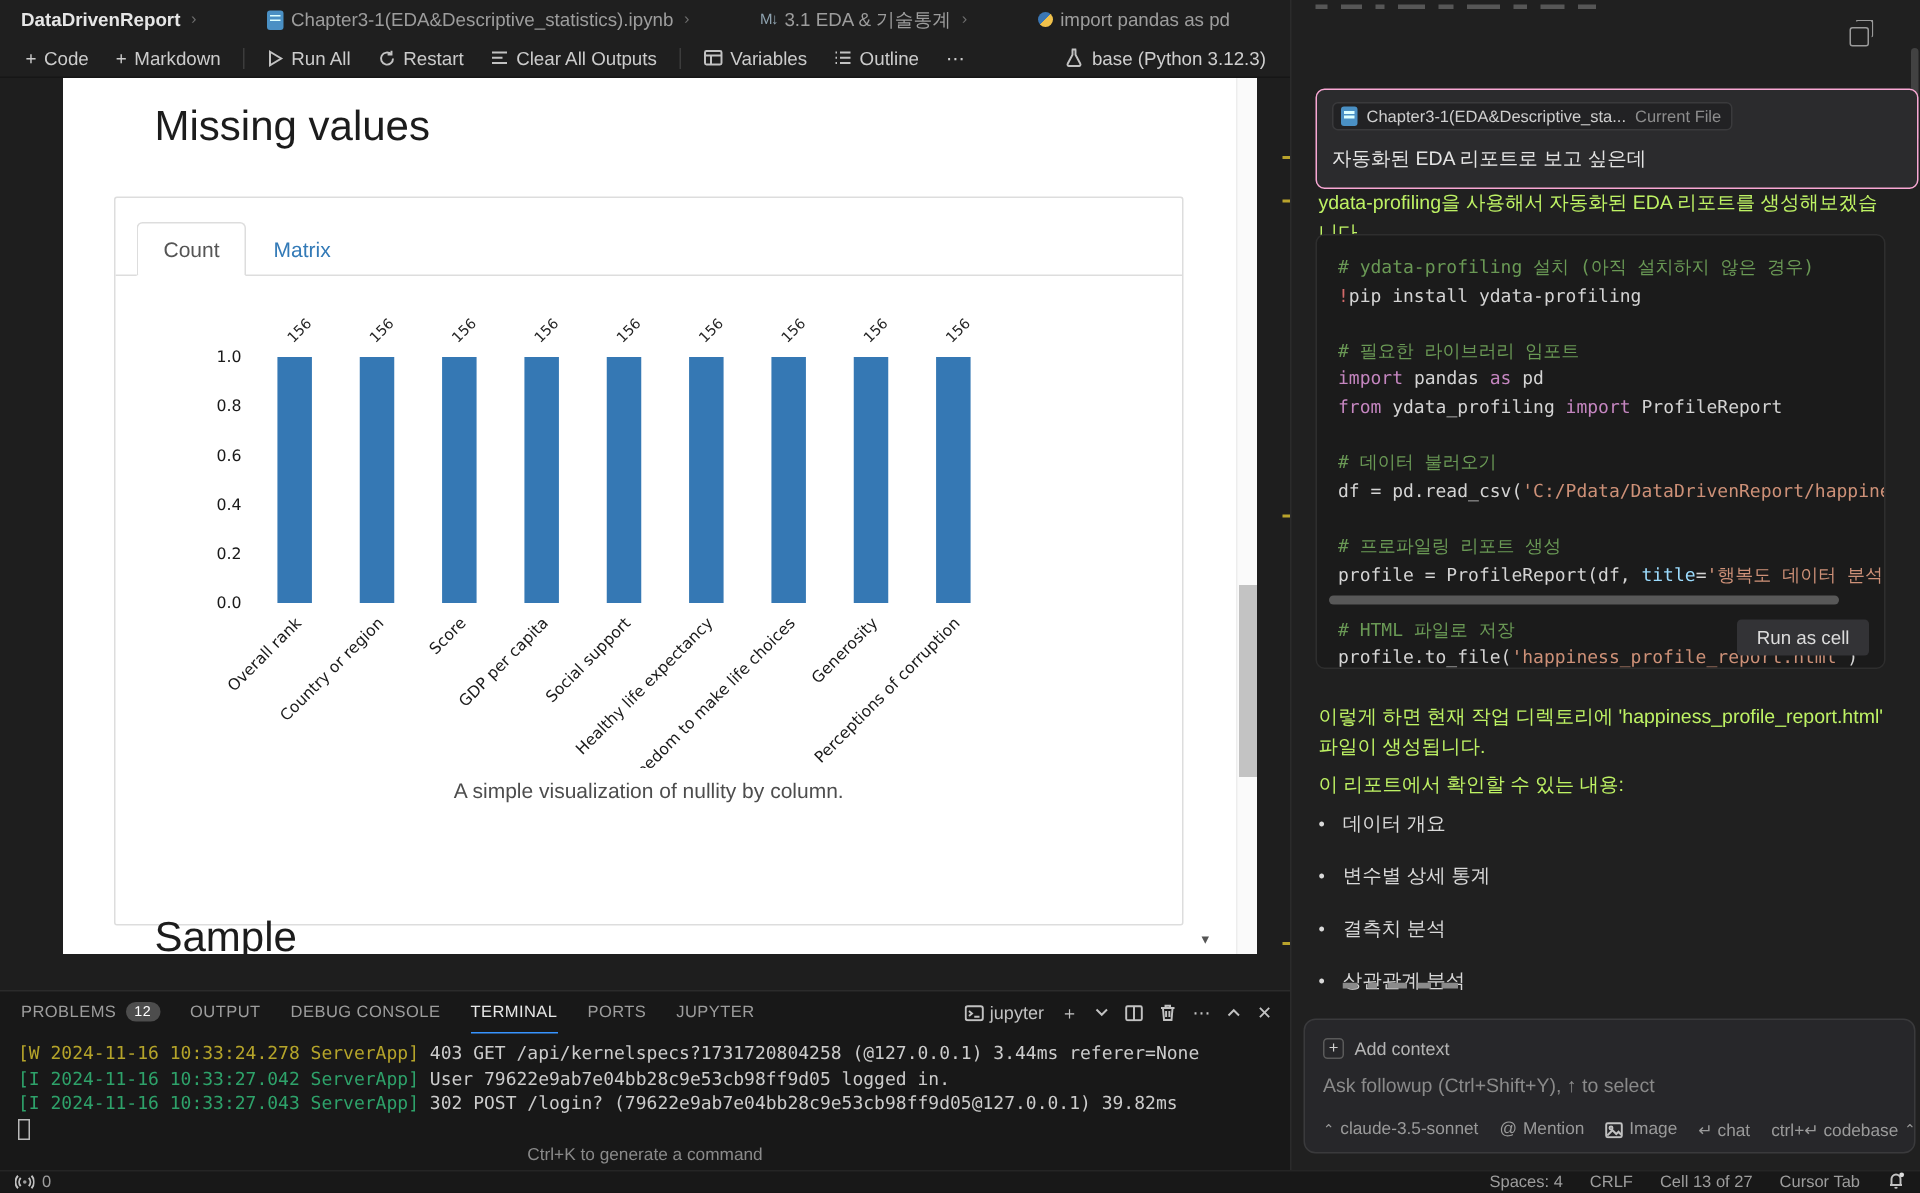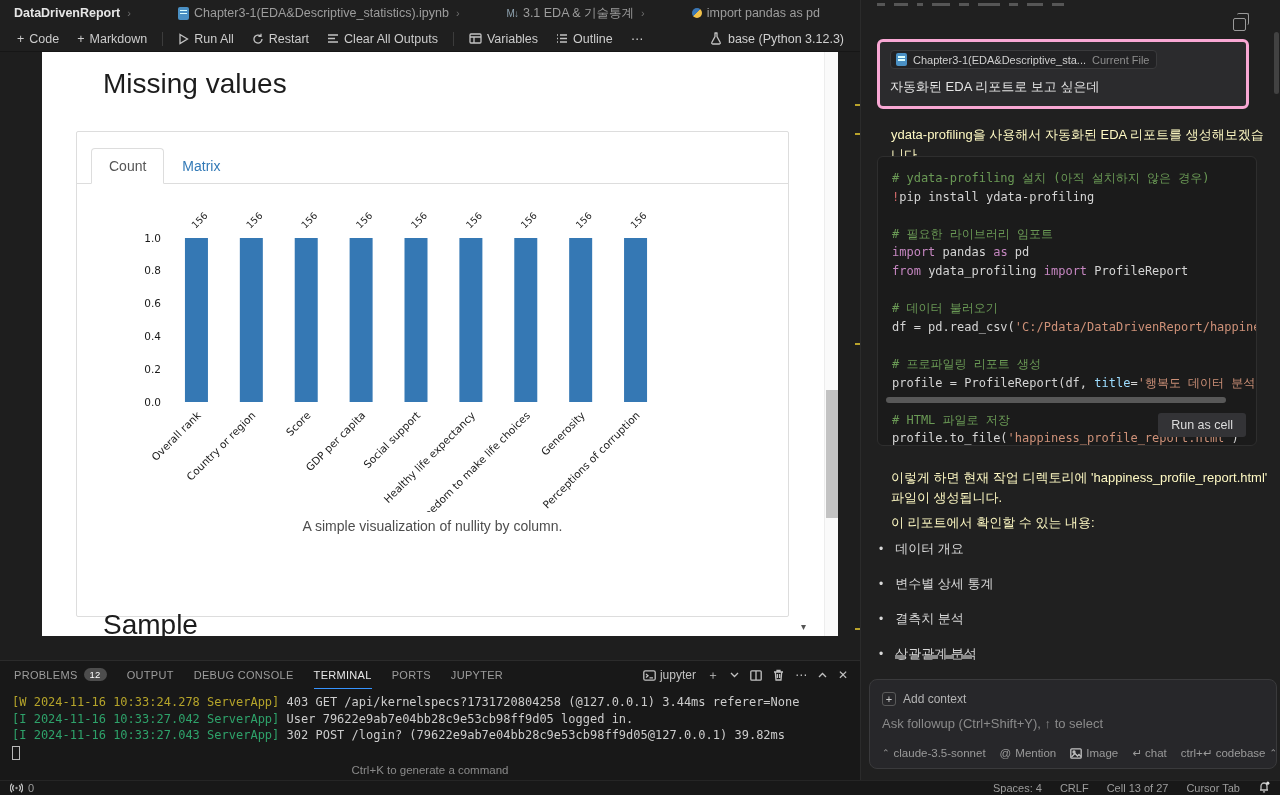--- a/index.html
+++ b/index.html
@@ -77,7 +77,7 @@
   .copy-icon:before { content:""; position:absolute; left:3px; top:-6px; width:11px; height:11px; border:1.4px solid #9a9a9a; border-radius:2px; border-bottom:none; border-left:none;}
   .chat-scrollthumb { position:absolute; right:1px; top:32px; width:5px; height:62px; background:#424242; border-radius:3px;}
 
-  .user-card { position:absolute; left:16px; top:39px; width:372px; background:#2b2b2d; border:3px solid #f9a8d4; border-radius:6px; padding:8px 10px 10px;}
+  .user-card { position:absolute; left:16px; top:59px; width:402px; background:#2b2b2d; border:1px solid #f9a8d4; border-radius:6px; padding:8px 10px 10px;}
   .file-chip { display:inline-flex; align-items:center; gap:6px; background:#222224; border:1px solid #3a3a3c; border-radius:4px;
     padding:2px 7px 2px 5px; font-size:11px; color:#cfcfcf; cursor:pointer;}
   .file-chip .cf { color:#8d8d8d; }

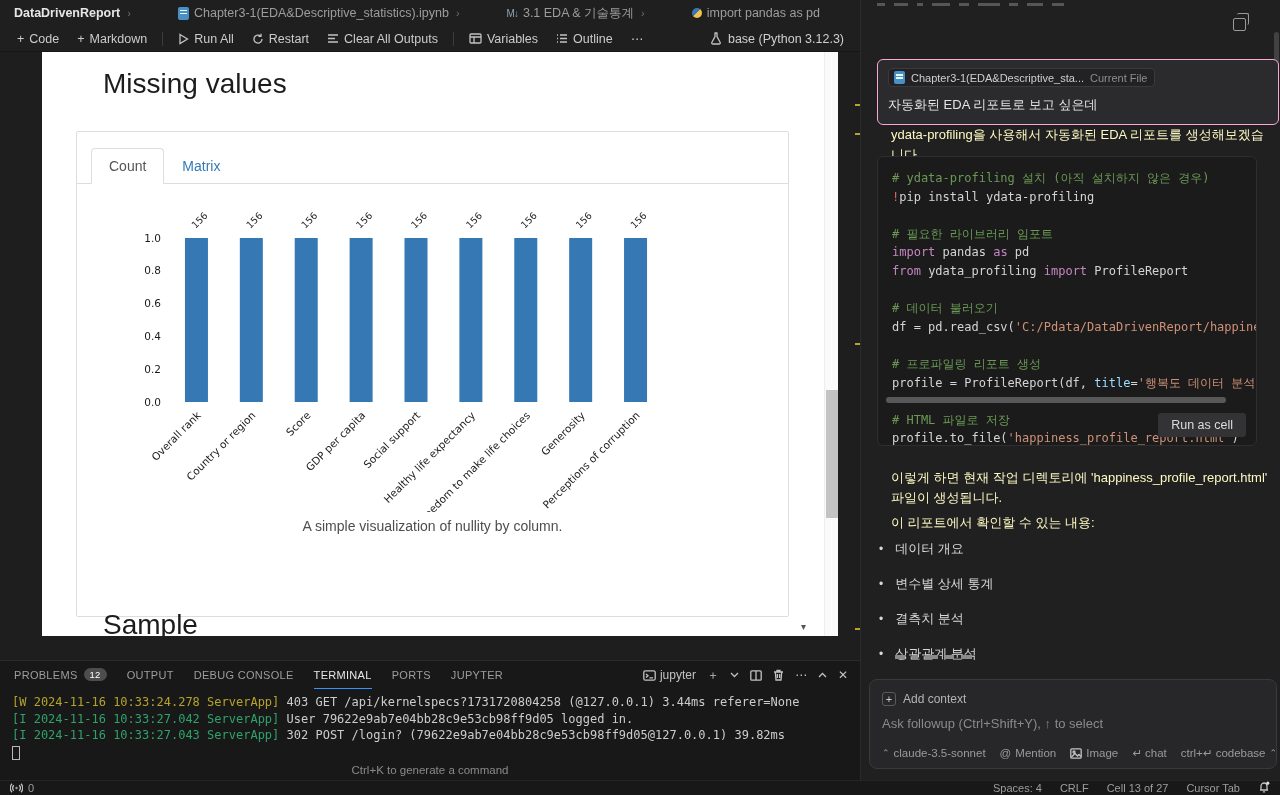--- a/index.html
+++ b/index.html
@@ -83,7 +83,7 @@
   .file-chip .cf { color:#8d8d8d; }
   .user-text { margin-top:8px; font-size:13px; color:#e4e4e4; }
 
-  .ai-par { position:absolute; left:30px; width:382px; font-size:13px; line-height:1.55; color:#fef9c3; }
+  .ai-par { position:absolute; left:18px; width:382px; font-size:13px; line-height:1.55; color:#bef264; }
   .p-intro { top:125px; }
   .p-after1 { top:468px; }
   .p-after2 { top:513px; }

